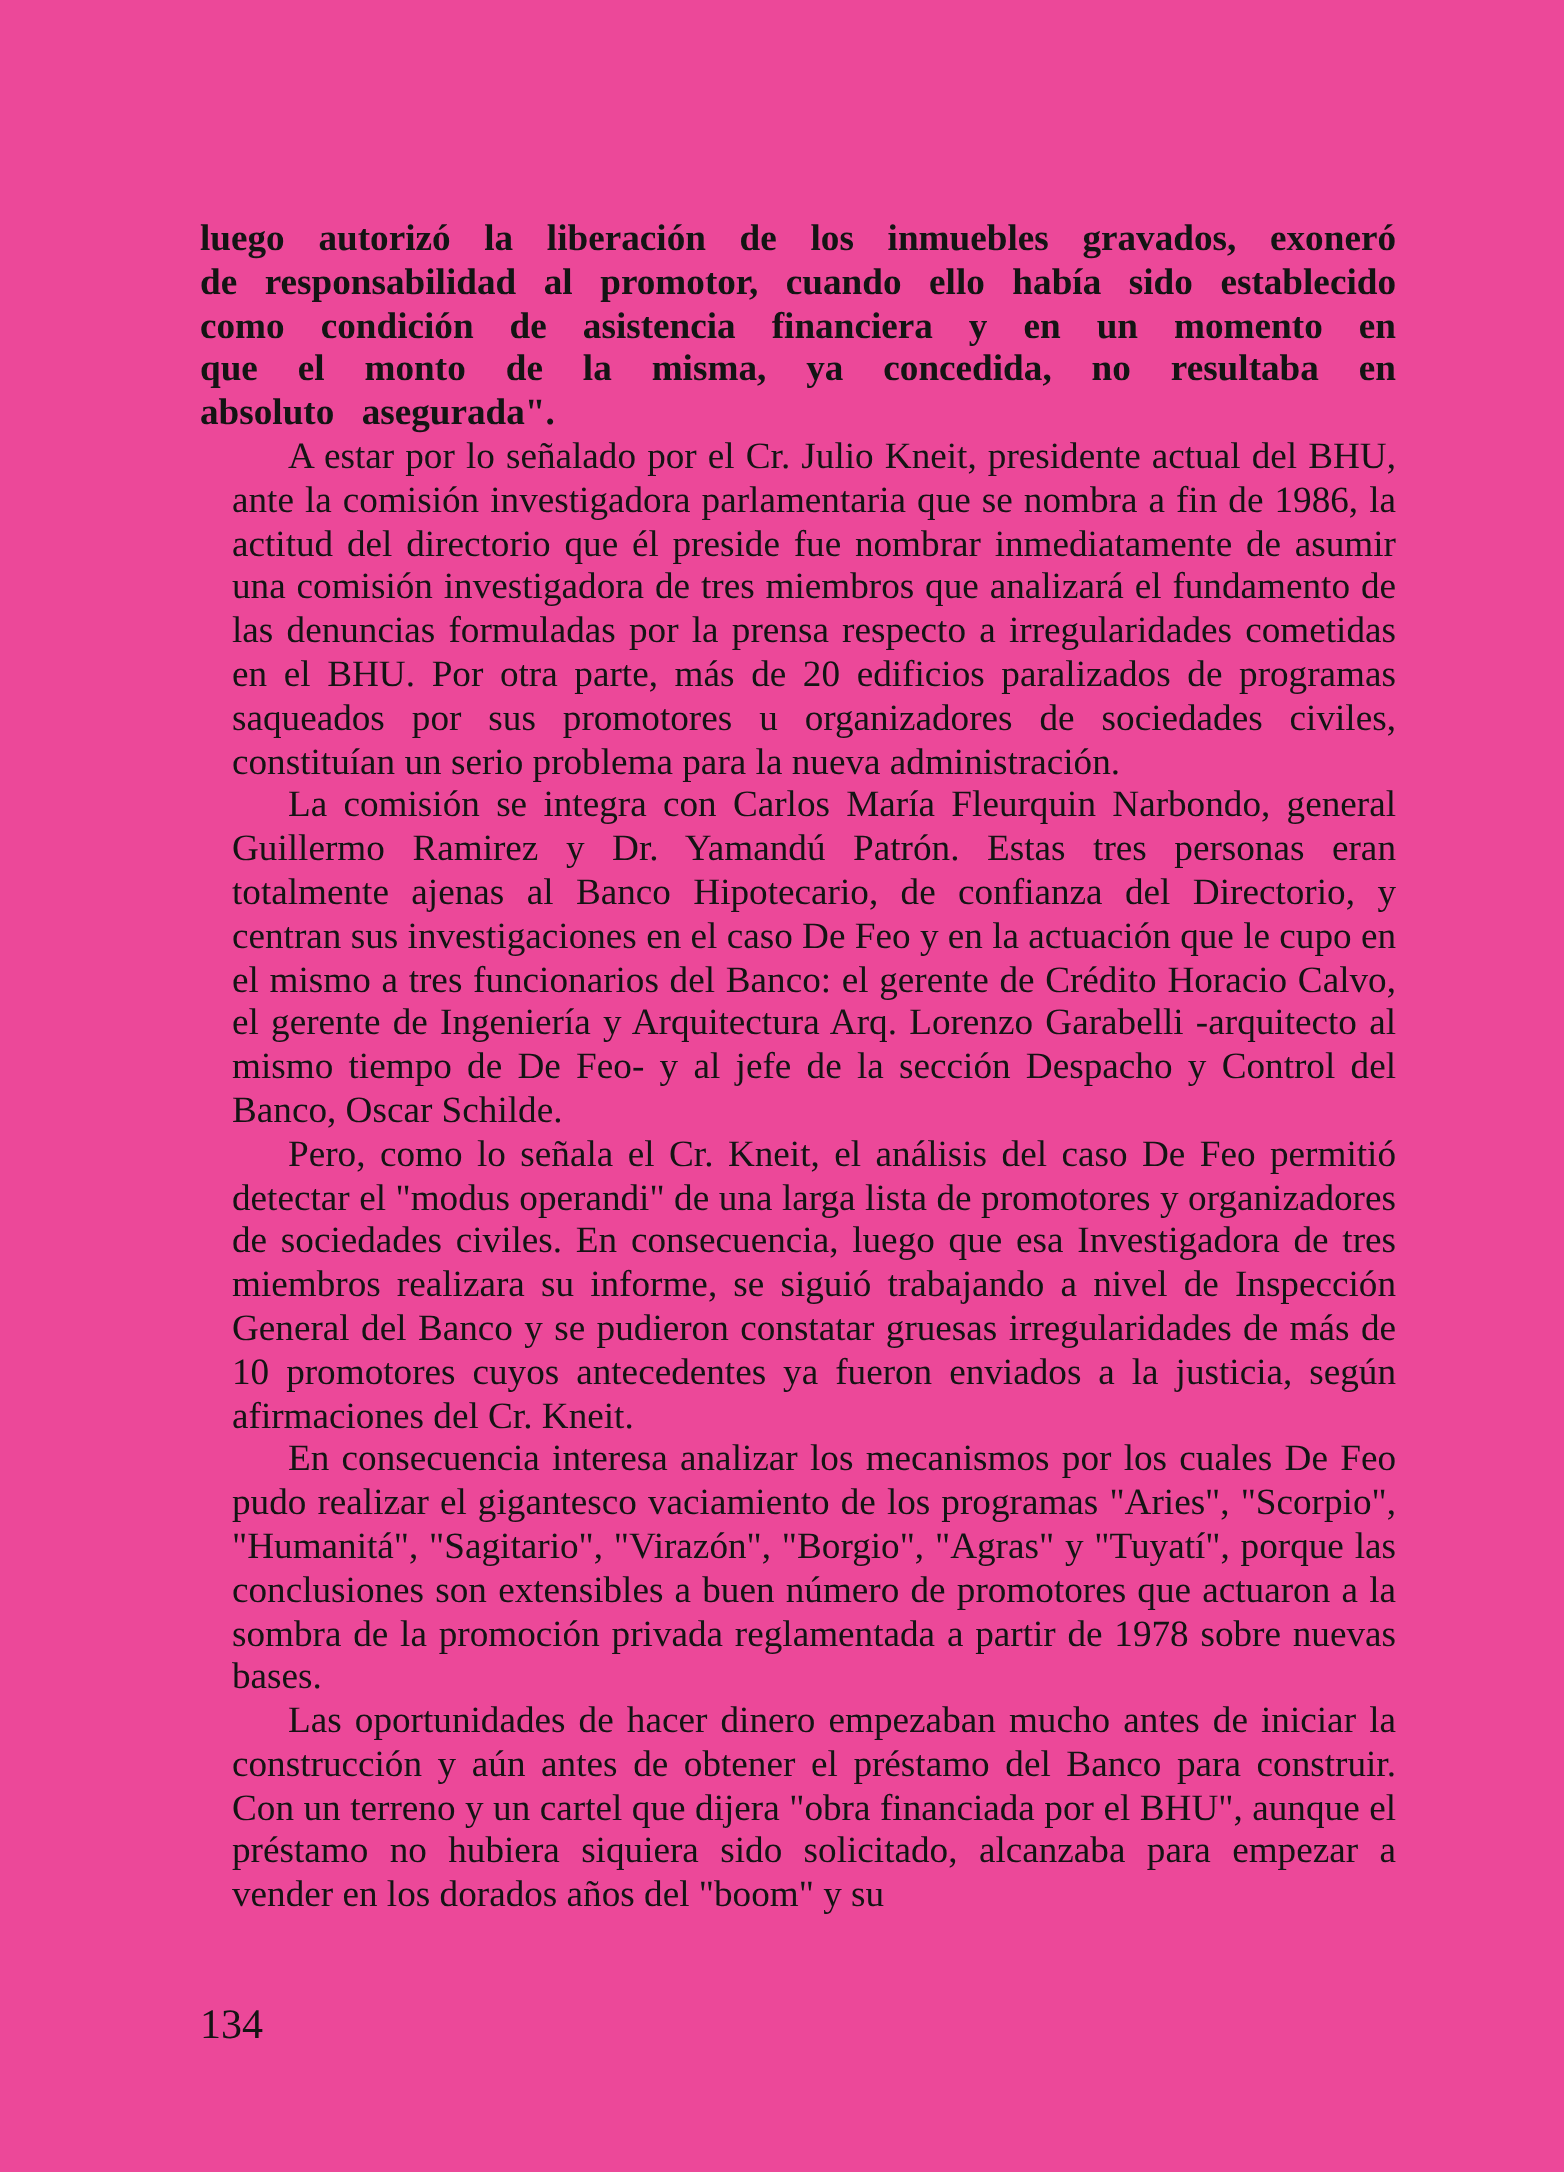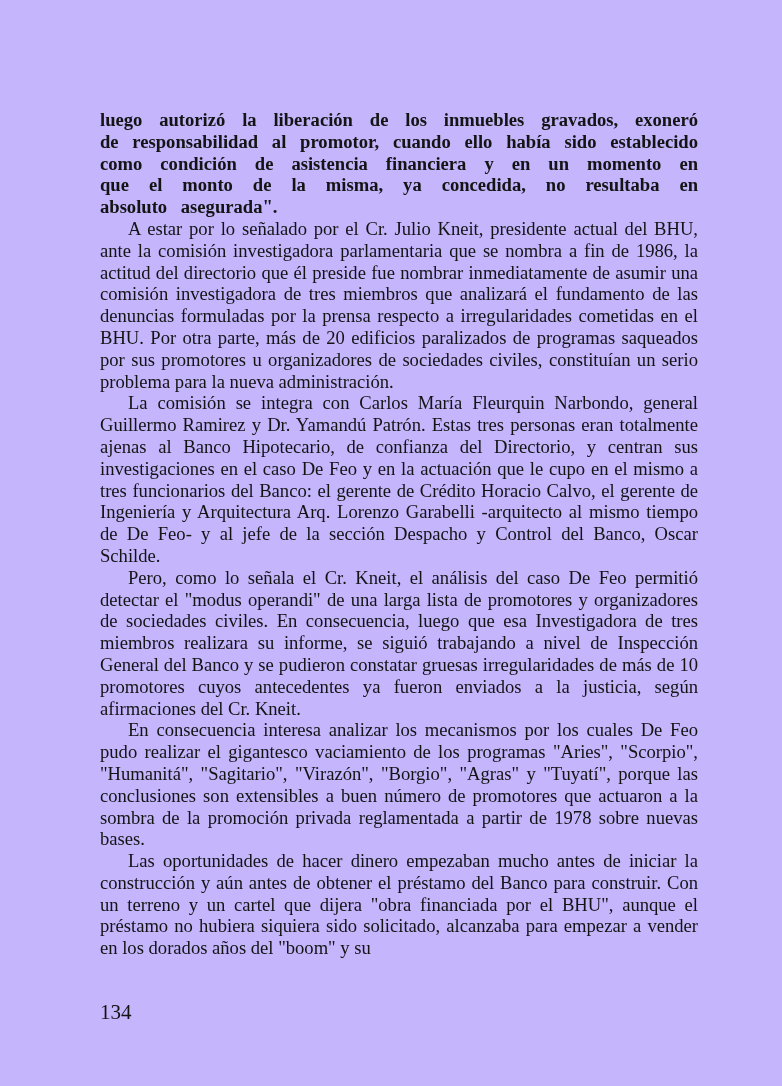--- a/index.html
+++ b/index.html
@@ -11,7 +11,7 @@
     position: relative;
     width: 782px;
     height: 1086px;
-    background: #c4b5fd;
+    background: #ec4899;
     overflow: hidden;
     font-family: "Liberation Serif", "DejaVu Serif", serif;
     color: #141414;

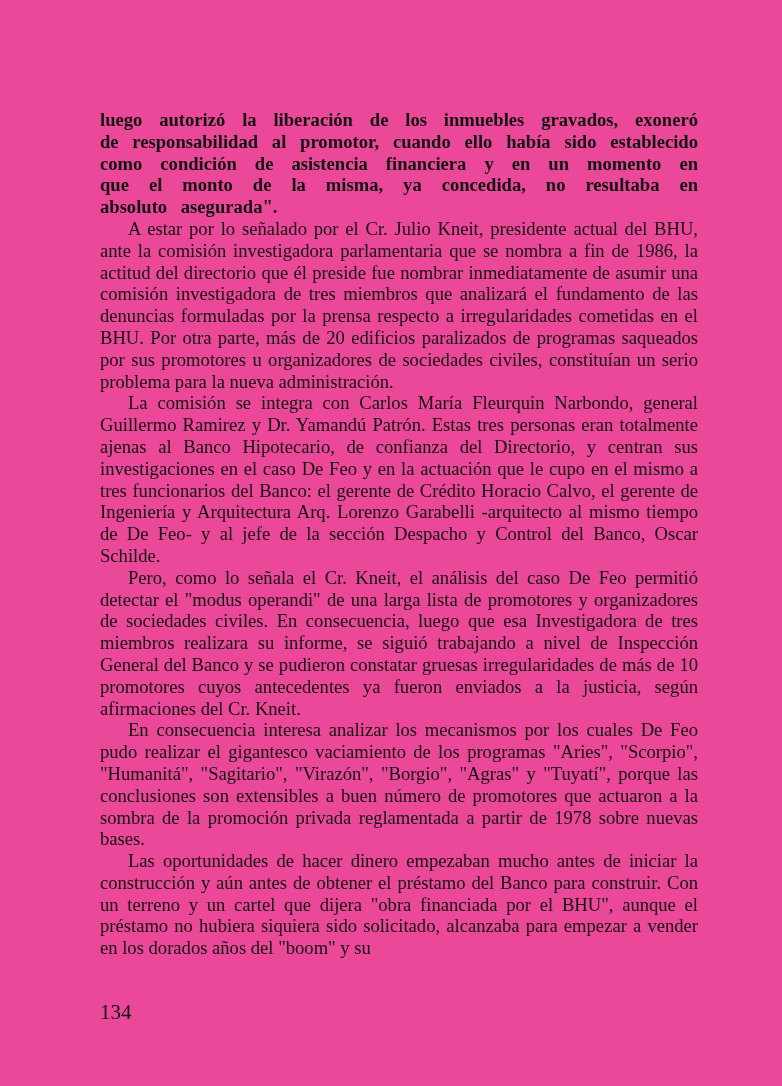--- a/index.html
+++ b/index.html
@@ -32,6 +32,7 @@
   }
   .text-block p.indent {
     text-indent: 28px;
+    margin-left: 16px;
   }
   .text-block p.no-indent {
     text-indent: 0;

